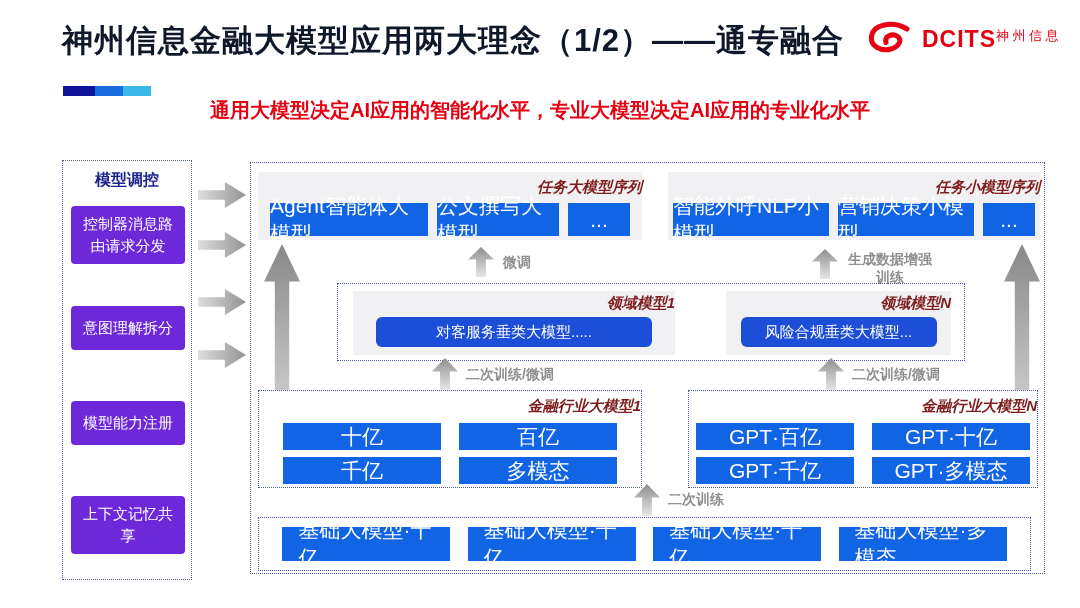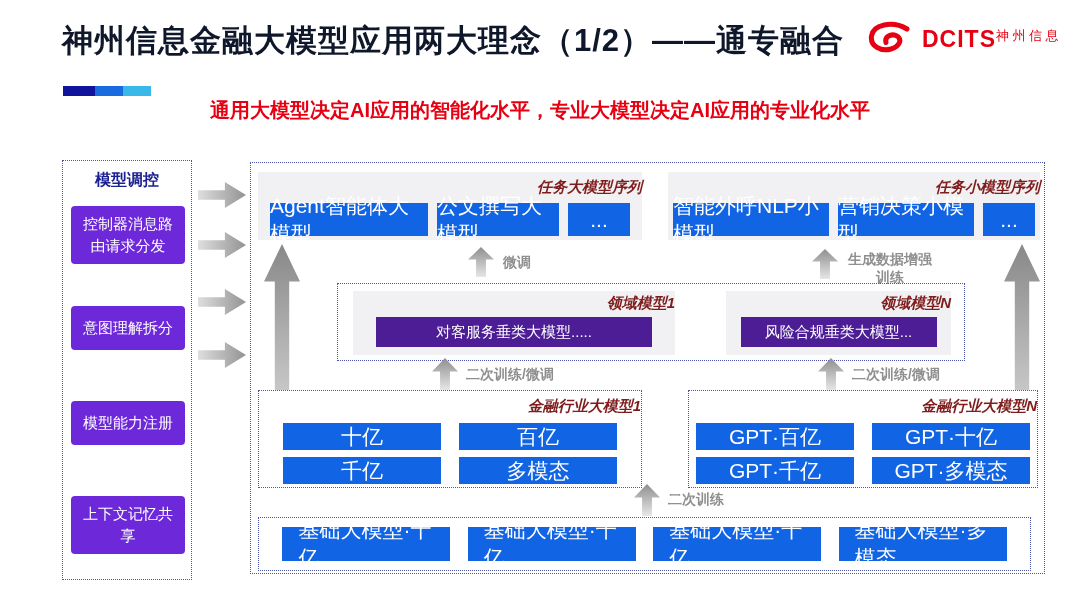--- a/index.html
+++ b/index.html
@@ -67,7 +67,7 @@
   .dp1 { left:15px; width:322px; }
   .dpN { left:388px; width:225px; }
   .domain-panel .panel-title { padding-top:3px; }
-  .domain-node { margin:4px auto 0; background:#4c1d95; color:#fff; font-size:15px; height:30px; display:flex; align-items:center; justify-content:center; border-radius:0; }
+  .domain-node { margin:4px auto 0; background:#1d4ed8; color:#fff; font-size:15px; height:30px; display:flex; align-items:center; justify-content:center; border-radius:6px; }
   .dn1 { width:276px; } .dnN { width:196px; }
 
   .industry { position:absolute; top:390px; height:98px; border:1px dotted #4a55aa; background:#fff; }

